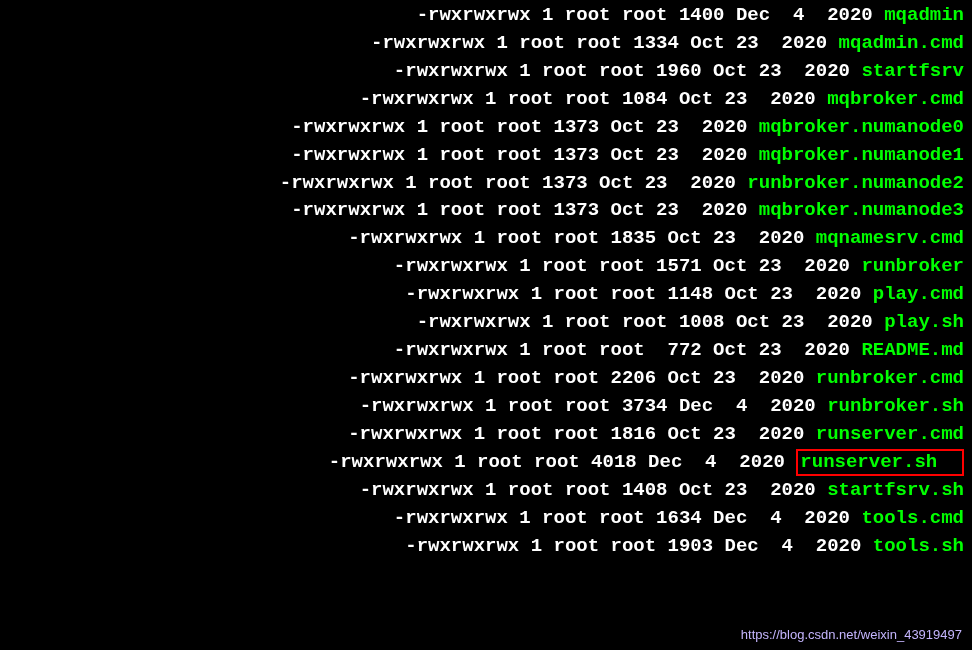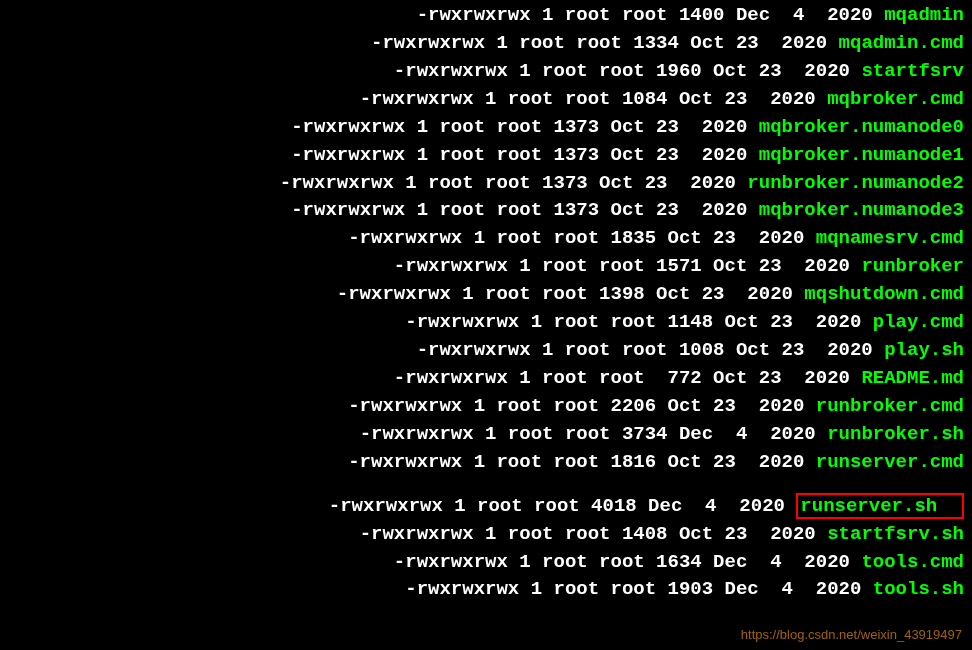--- a/index.html
+++ b/index.html
@@ -65,7 +65,6 @@
     <div class="row"><span class="perm">-rwxrwxrwx</span><span class="links"> 1</span><span class="owner"> root</span><span class="group"> root</span><span class="size"> 1373</span><span class="date"> Oct 23</span><span class="year">  2020 </span><span class="filename">mqbroker.numanode3</span></div>
     <div class="row"><span class="perm">-rwxrwxrwx</span><span class="links"> 1</span><span class="owner"> root</span><span class="group"> root</span><span class="size"> 1835</span><span class="date"> Oct 23</span><span class="year">  2020 </span><span class="filename">mqnamesrv.cmd</span></div>
     <div class="row"><span class="perm">-rwxrwxrwx</span><span class="links"> 1</span><span class="owner"> root</span><span class="group"> root</span><span class="size"> 1571</span><span class="date"> Oct 23</span><span class="year">  2020 </span><span class="filename">runbroker</span></div>
-    <div class="row"><span class="perm">-rwxrwxrwx</span><span class="links"> 1</span><span class="owner"> root</span><span class="group"> root</span><span class="size"> 1398</span><span class="date"> Oct 23</span><span class="year">  2020 </span><span class="filename">mqshutdown.cmd</span></div>
     <div class="row"><span class="perm">-rwxrwxrwx</span><span class="links"> 1</span><span class="owner"> root</span><span class="group"> root</span><span class="size"> 1148</span><span class="date"> Oct 23</span><span class="year">  2020 </span><span class="filename">play.cmd</span></div>
     <div class="row"><span class="perm">-rwxrwxrwx</span><span class="links"> 1</span><span class="owner"> root</span><span class="group"> root</span><span class="size"> 1008</span><span class="date"> Oct 23</span><span class="year">  2020 </span><span class="filename">play.sh</span></div>
     <div class="row"><span class="perm">-rwxrwxrwx</span><span class="links"> 1</span><span class="owner"> root</span><span class="group"> root</span><span class="size">  772</span><span class="date"> Oct 23</span><span class="year">  2020 </span><span class="filename">README.md</span></div>

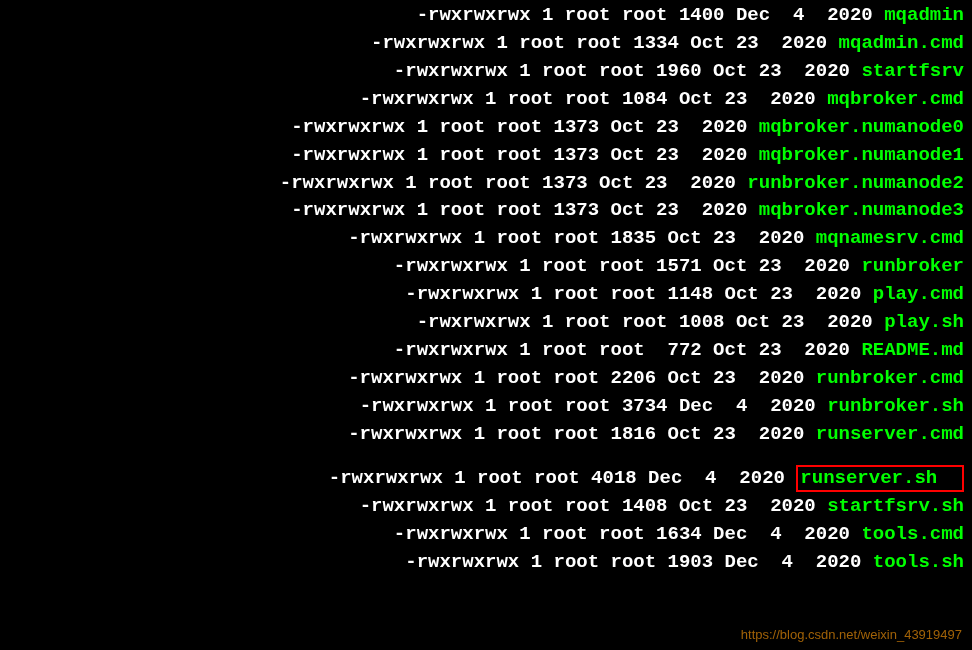--- a/index.html
+++ b/index.html
@@ -39,7 +39,6 @@
       padding: 0 2px;
       display: inline-block;
       line-height: 1.2;
-      margin-top: 16px;
     }
     .watermark {
       position: absolute;

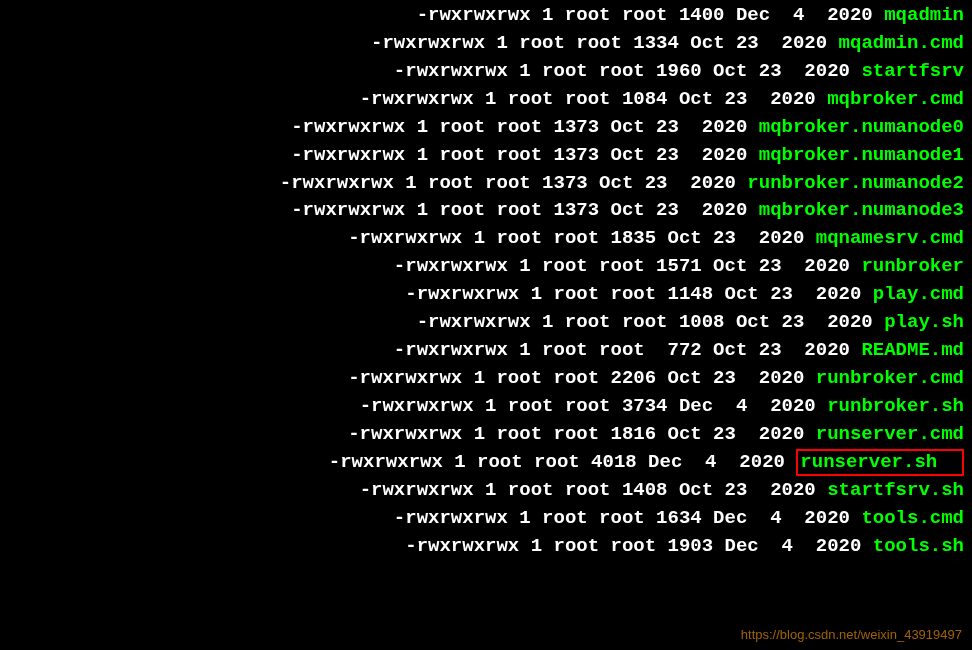--- a/index.html
+++ b/index.html
@@ -44,7 +44,7 @@
       position: absolute;
       bottom: 8px;
       right: 10px;
-      color: #a16207;
+      color: #c4b5fd;
       font-size: 13px;
       font-weight: normal;
       font-family: Arial, sans-serif;

